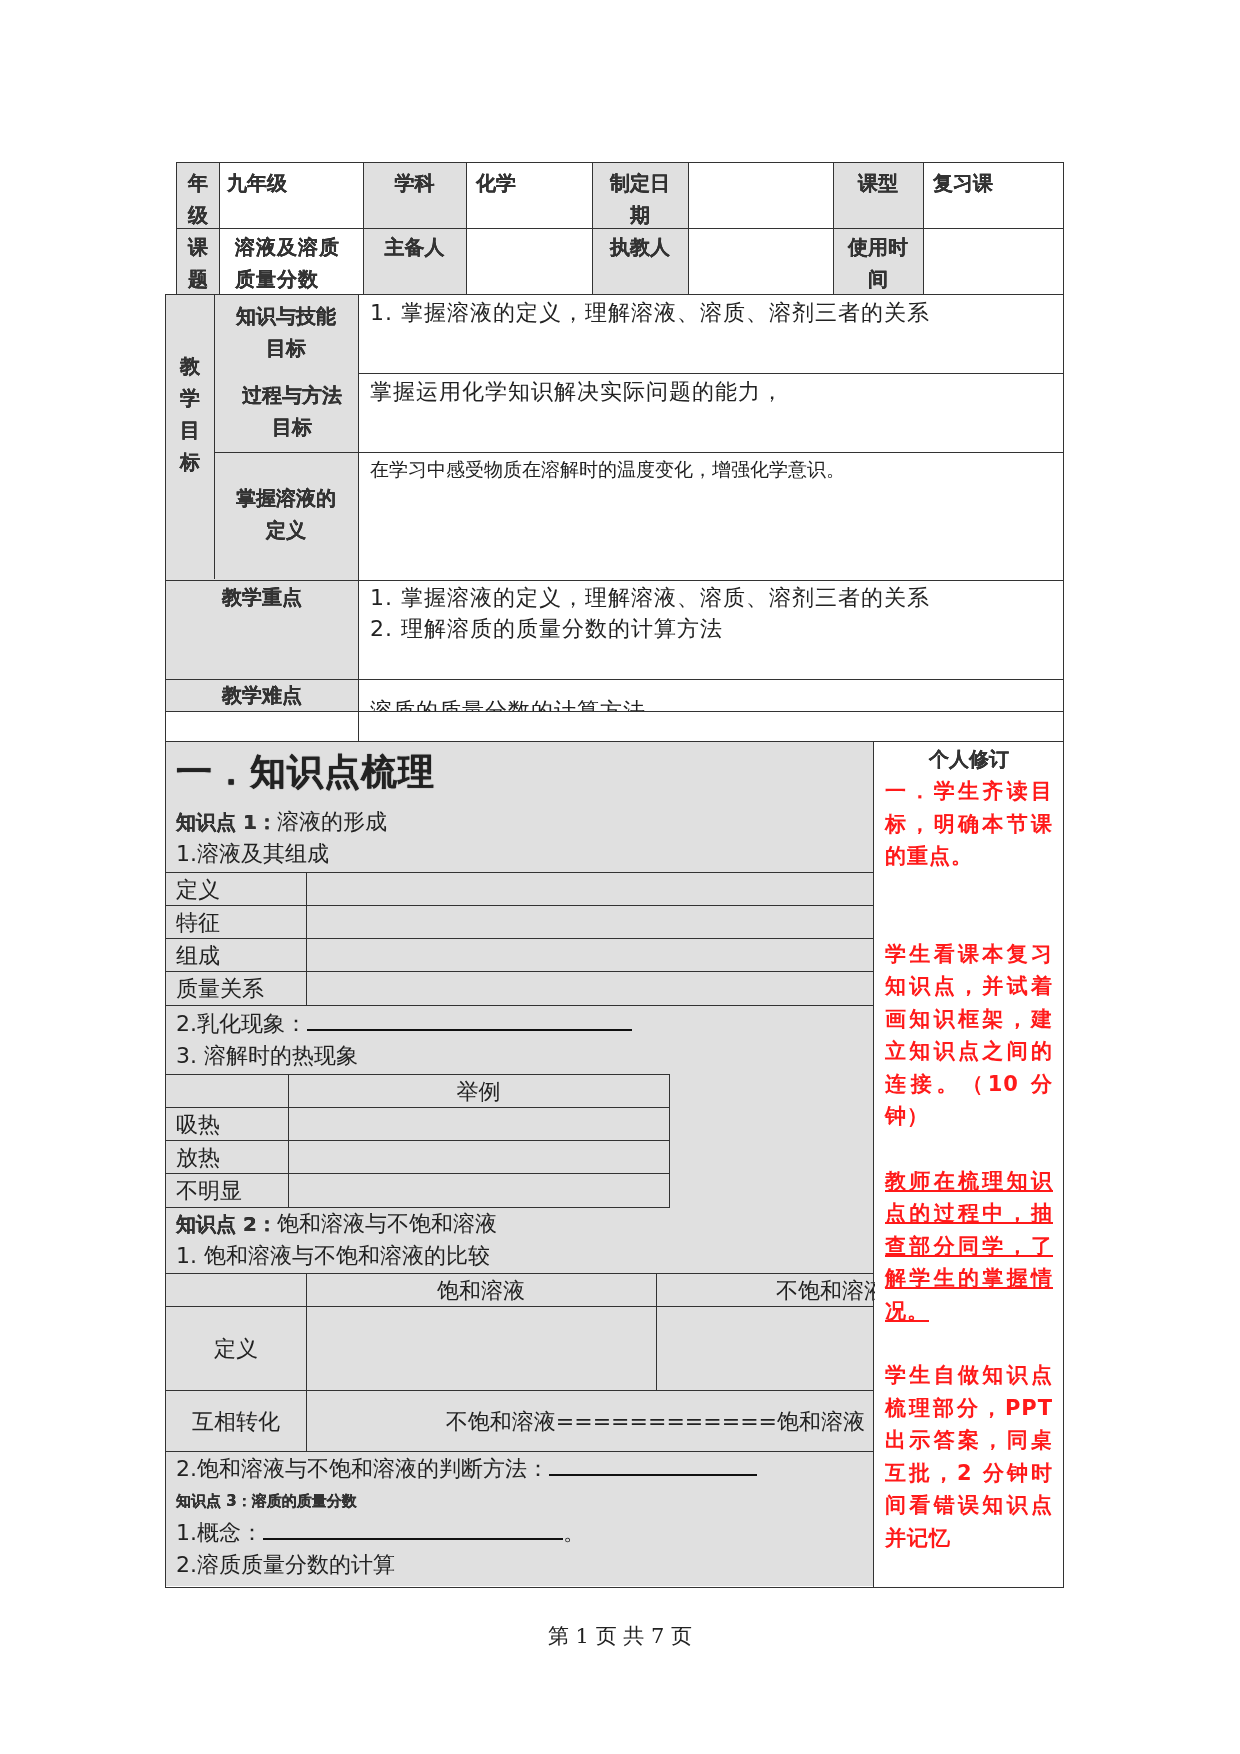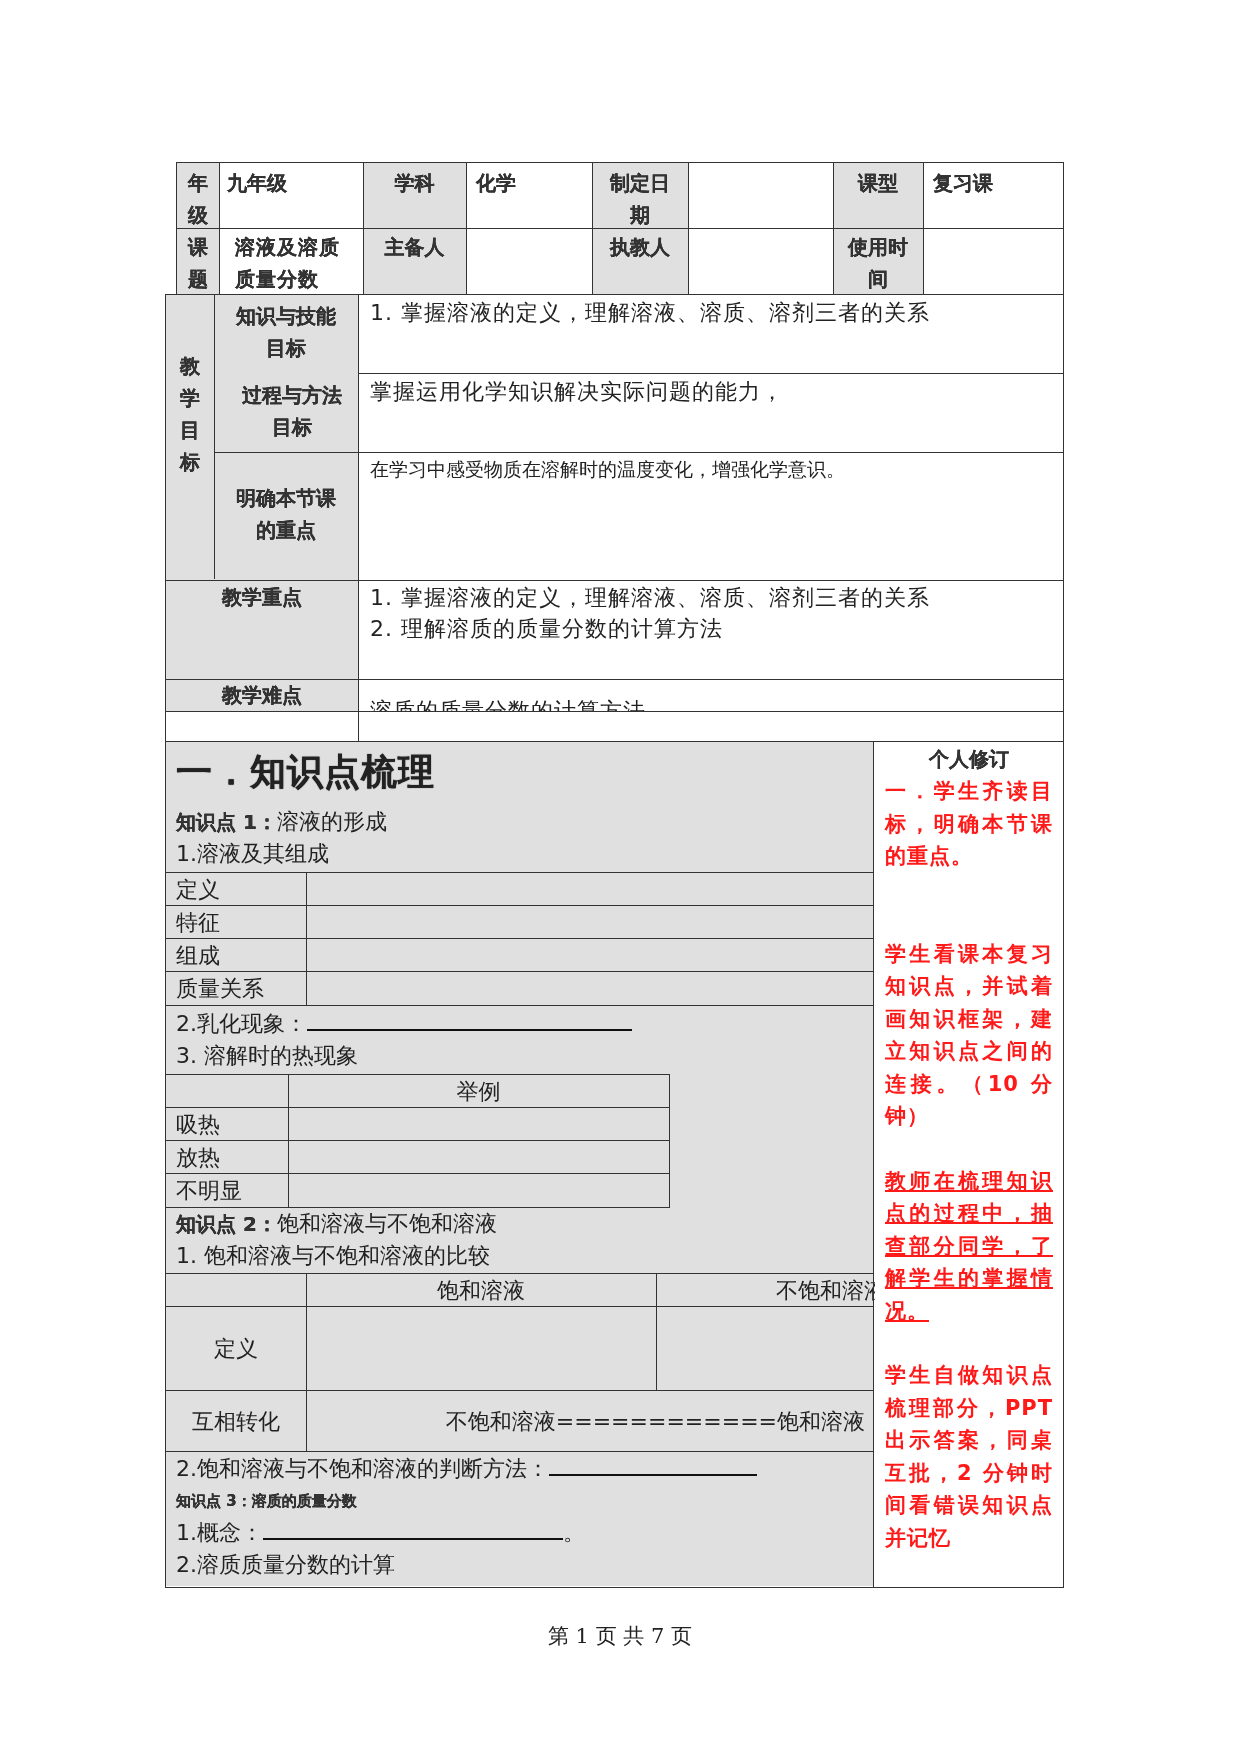--- a/index.html
+++ b/index.html
@@ -102,7 +102,7 @@
   </div>
 
   <div class="abs gray" style="left:48px; top:157px; width:144px; height:128px;">
-    <div class="lbl center" style="width:116px; margin:30px auto 0; line-height:32px;">明确本节课的重点</div>
+    <div class="lbl center" style="width:116px; margin:30px auto 0; line-height:32px;">掌握溶液的定义</div>
   </div>
   <div class="abs white" style="left:192px; top:157px; width:705px; height:128px; padding:2px 12px;">
     <div class="txt small" style="line-height:30px;">在学习中感受物质在溶解时的温度变化，增强化学意识。</div>

